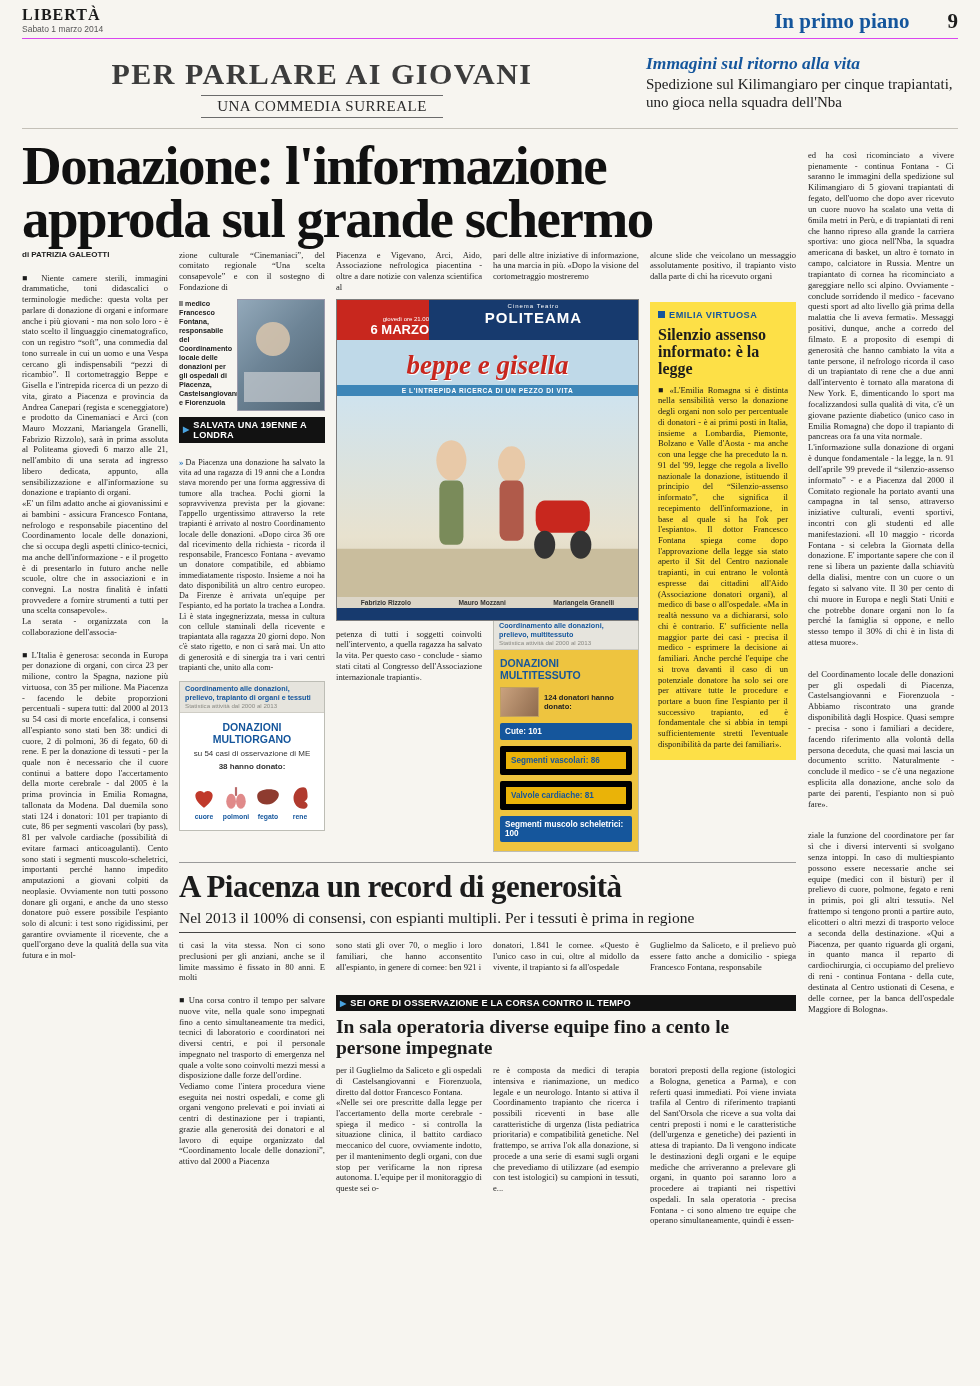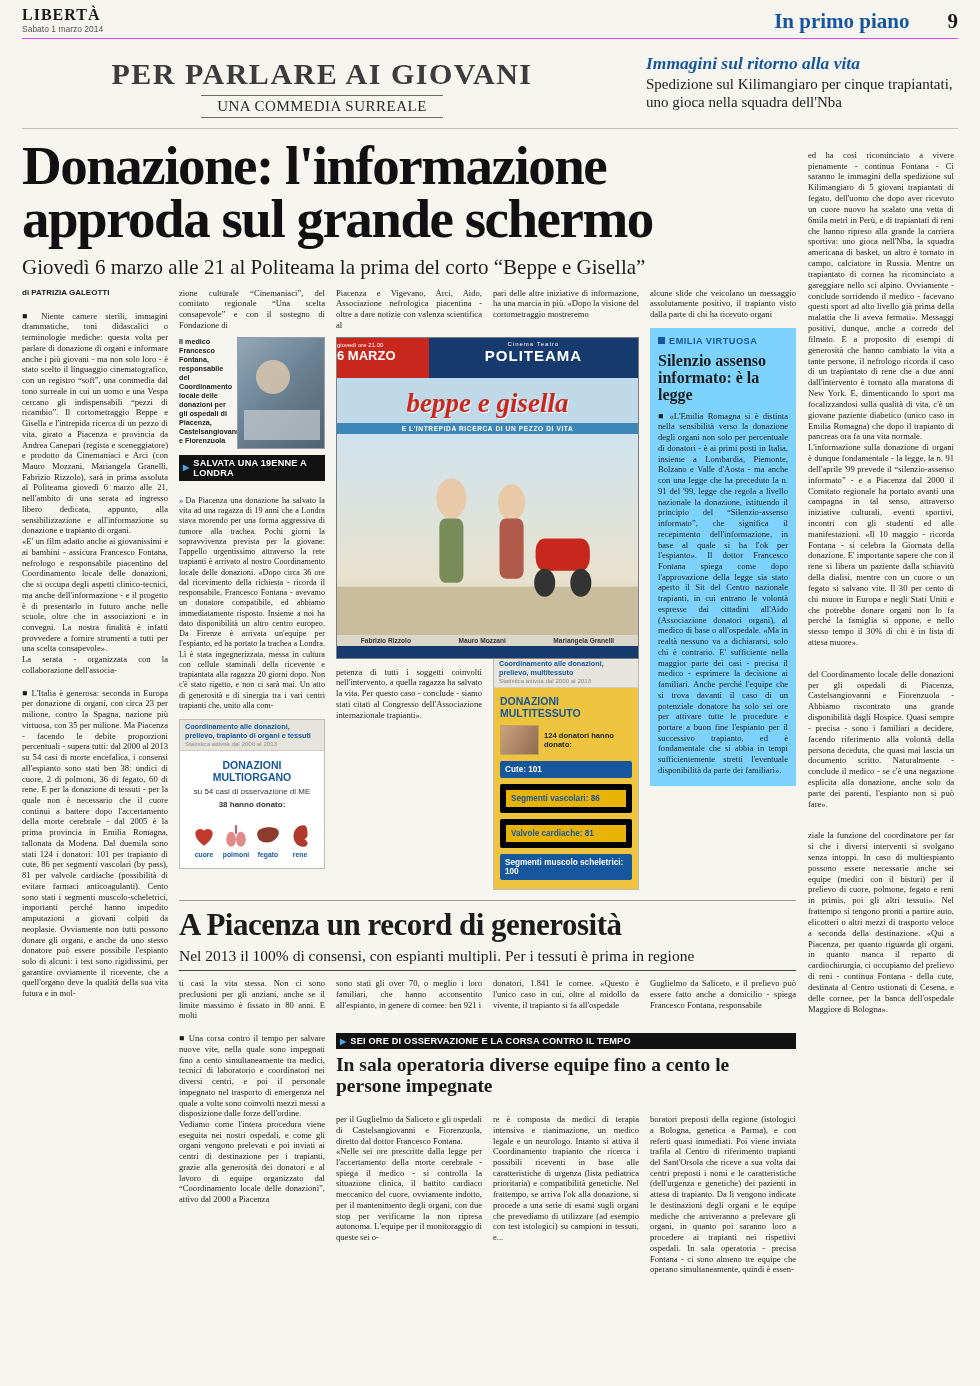--- a/index.html
+++ b/index.html
@@ -146,7 +146,6 @@
 
     <div class="left-main">
       <div class="headline">Donazione: l'informazione approda sul grande schermo</div>
-      <div class="deck">Giovedì 6 marzo alle 21 al Politeama la prima del corto “Beppe e Gisella”</div>
 
       <div class="body-cols">
 

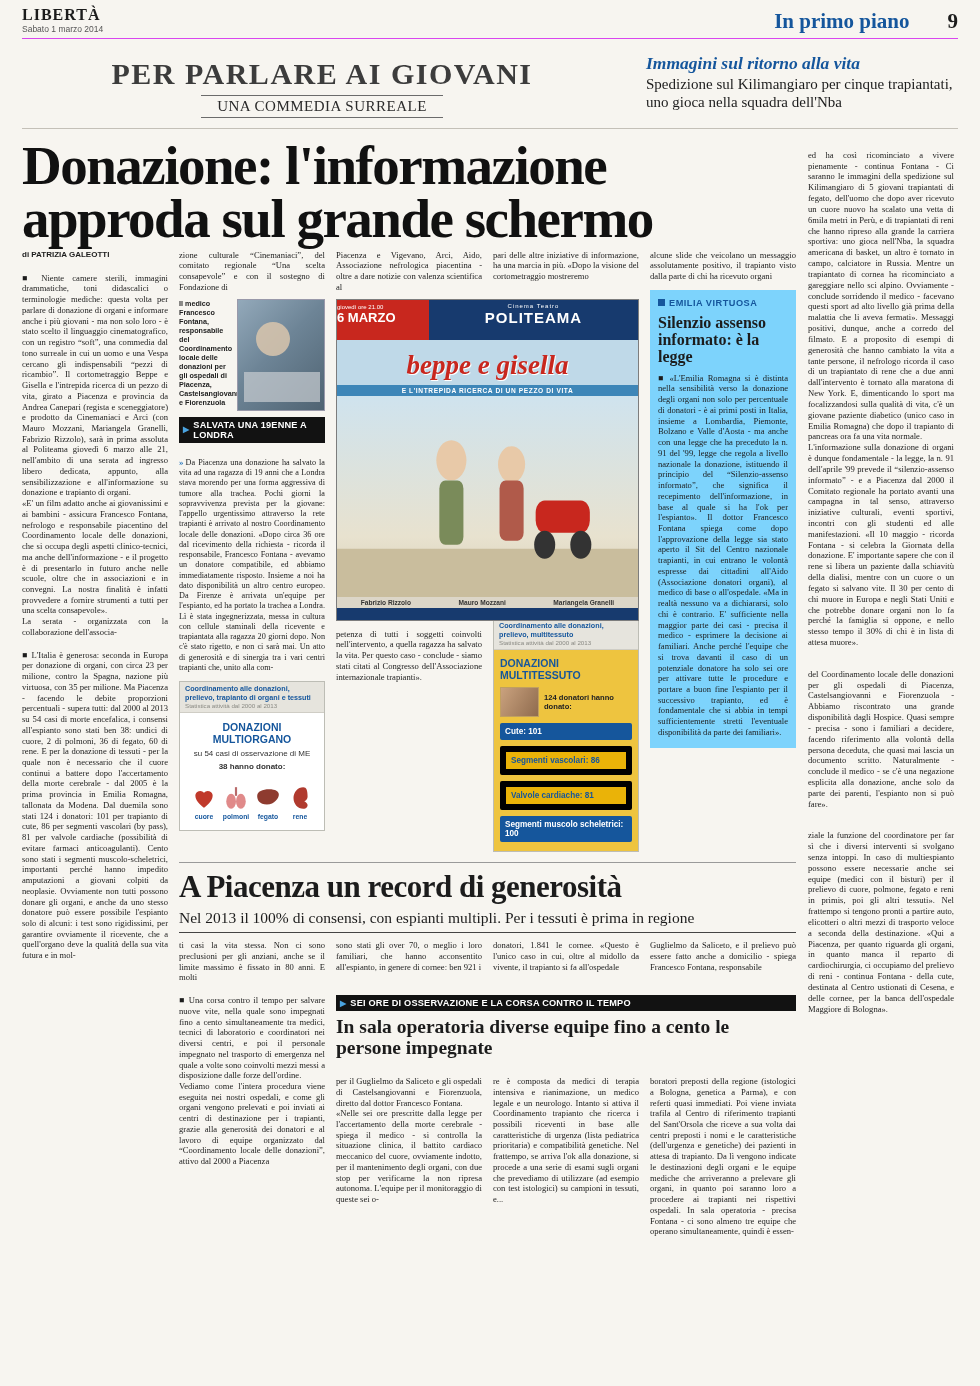--- a/index.html
+++ b/index.html
@@ -80,7 +80,7 @@
   .tessuto-item.blue { background:#15569c; color:#fff; }
   .tessuto-item.white { background:#eab308; color:#15569c; border:6px solid #000000; }
   
-  .emilia { background:#7dd3fc; padding:8px 8px 10px 8px; margin-top:8px; }
+  .emilia { background:#fde047; padding:8px 8px 10px 8px; margin-top:20px; }
   .emilia-label { color:#15569c; font-family:"Liberation Sans",sans-serif; font-weight:bold;
     font-size:9.2px; letter-spacing:0.5px; display:flex; align-items:center; gap:4px; }
   .emilia-sq { width:7px; height:7px; background:#15569c; display:inline-block; }

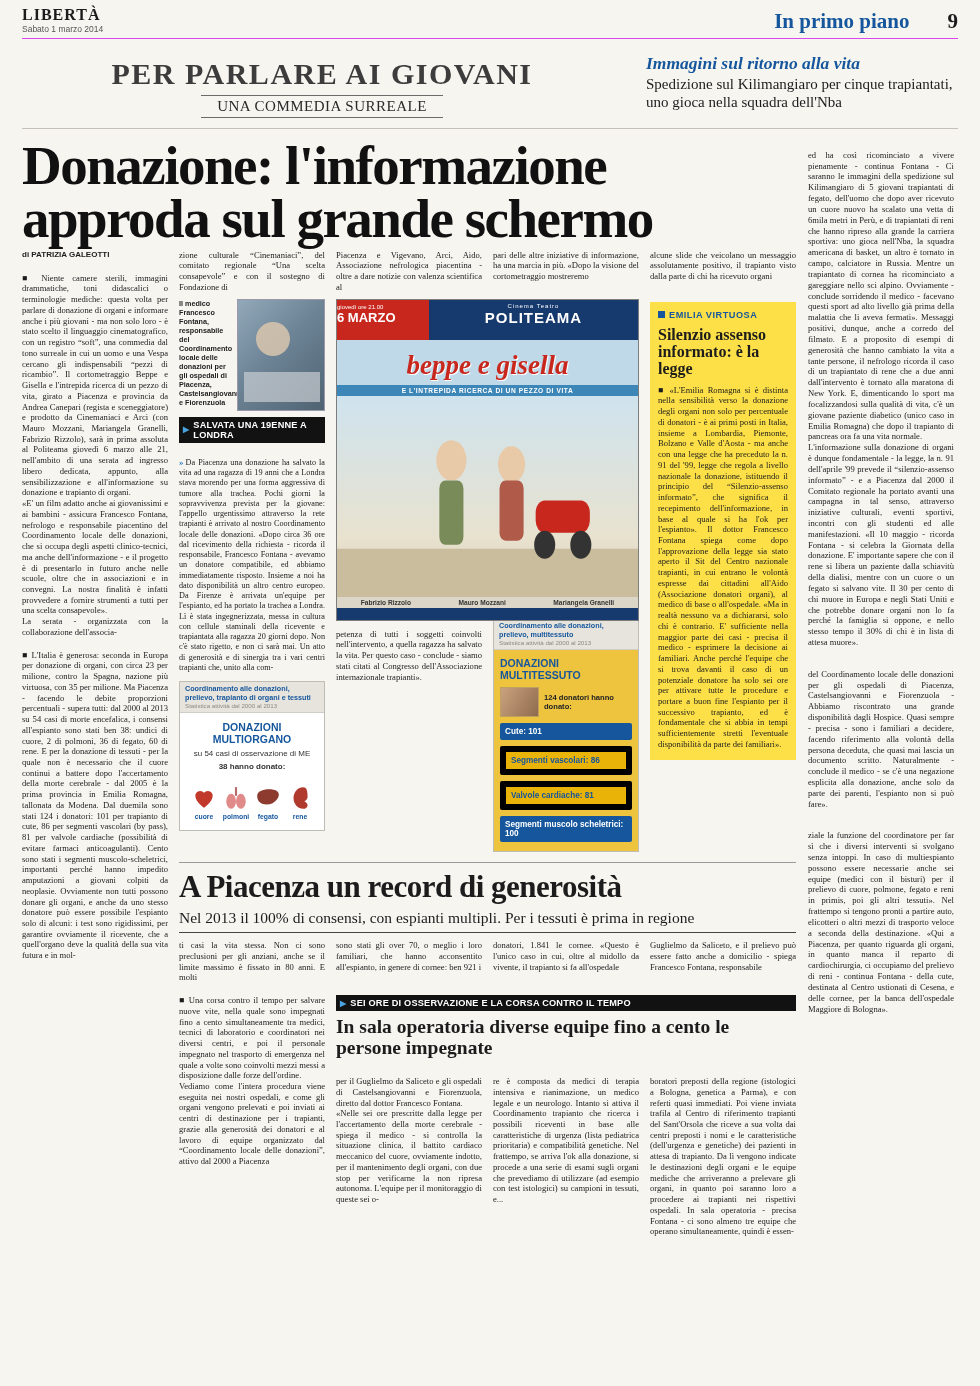--- a/index.html
+++ b/index.html
@@ -89,7 +89,7 @@
   .poster-wrap { position:relative; width:303px; z-index:2; margin-top:6px; }
   .poster { width:303px; height:322px; border:1px solid #7d7d7d; background:#bfd9e8; display:flex; flex-direction:column; }
   .poster-top { height:40px; background:#173a6e; display:flex; }
-  .poster-date { background:#c8271e; color:#fff; width:92px; text-align:left; padding-top:4px; }
+  .poster-date { background:#c8271e; color:#fff; width:92px; text-align:right; padding-top:16px; }
   .poster-date .pd-big { font-family:"Liberation Sans",sans-serif; font-weight:bold; font-size:13px; }
   .poster-date .pd-small { font-family:"Liberation Sans",sans-serif; font-size:6px; }
   .poster-venue { flex:1; text-align:center; color:#fff; padding-top:3px; }

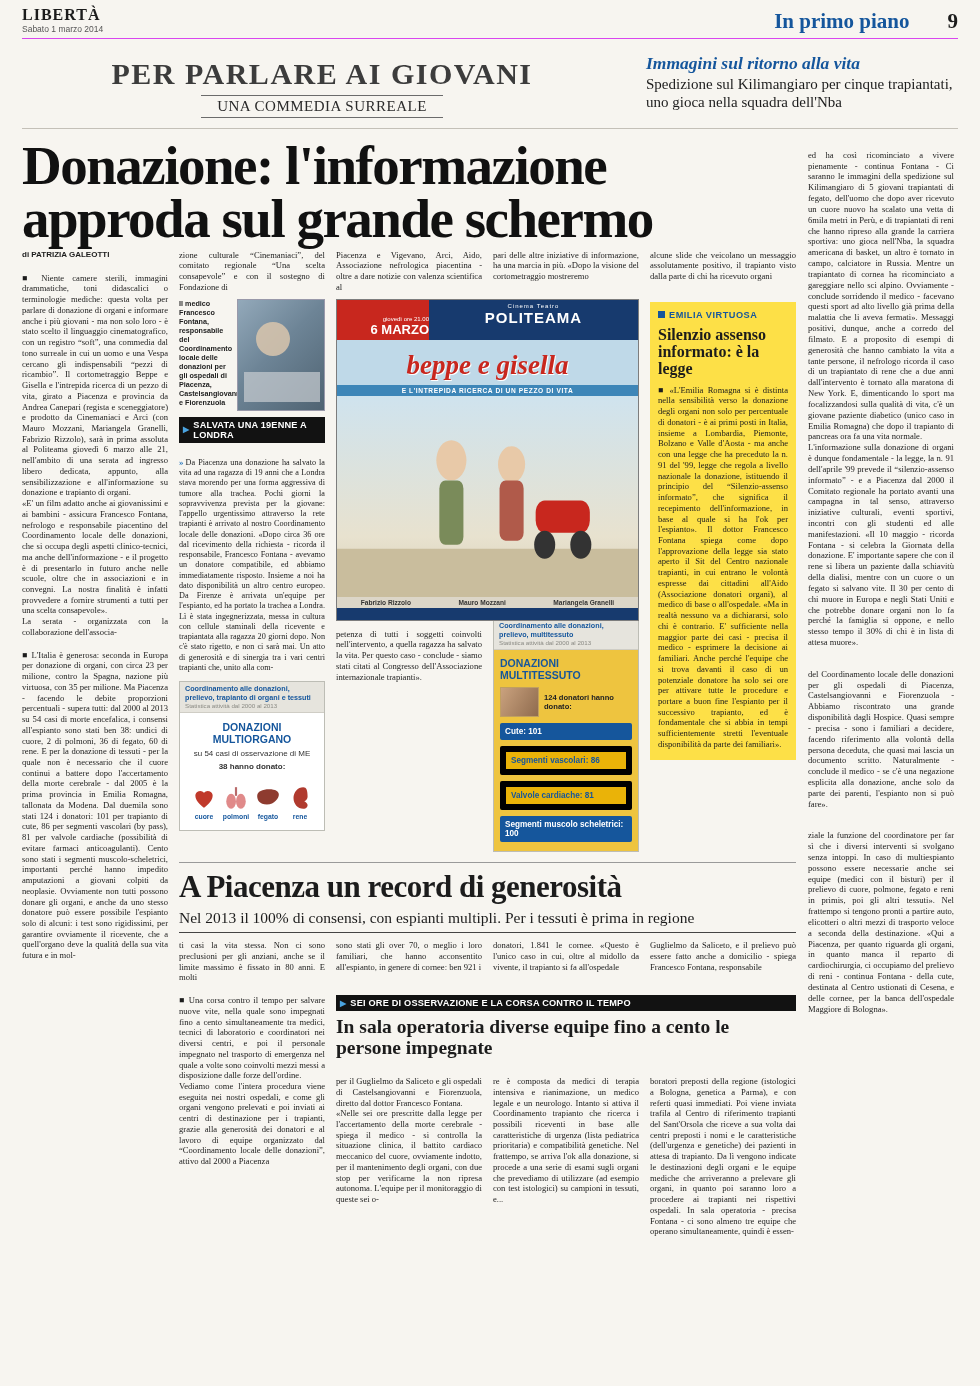--- a/index.html
+++ b/index.html
@@ -111,7 +111,7 @@
   .record-cols { display:flex; gap:11px; }
   .seiore { display:flex; gap:11px; margin-top:12px; }
   .seiore-right { width:460px; }
-  .seiore-headline { font-weight:bold; font-size:19.5px; line-height:1.05; margin:6px 0 18px 0; }
+  .seiore-headline { font-weight:bold; font-size:19.5px; line-height:1.05; margin:6px 0 7px 0; }
   .seiore-cols { display:flex; gap:11px; }
   .seiore-cols .ncol { width:146px; }
 </style>

